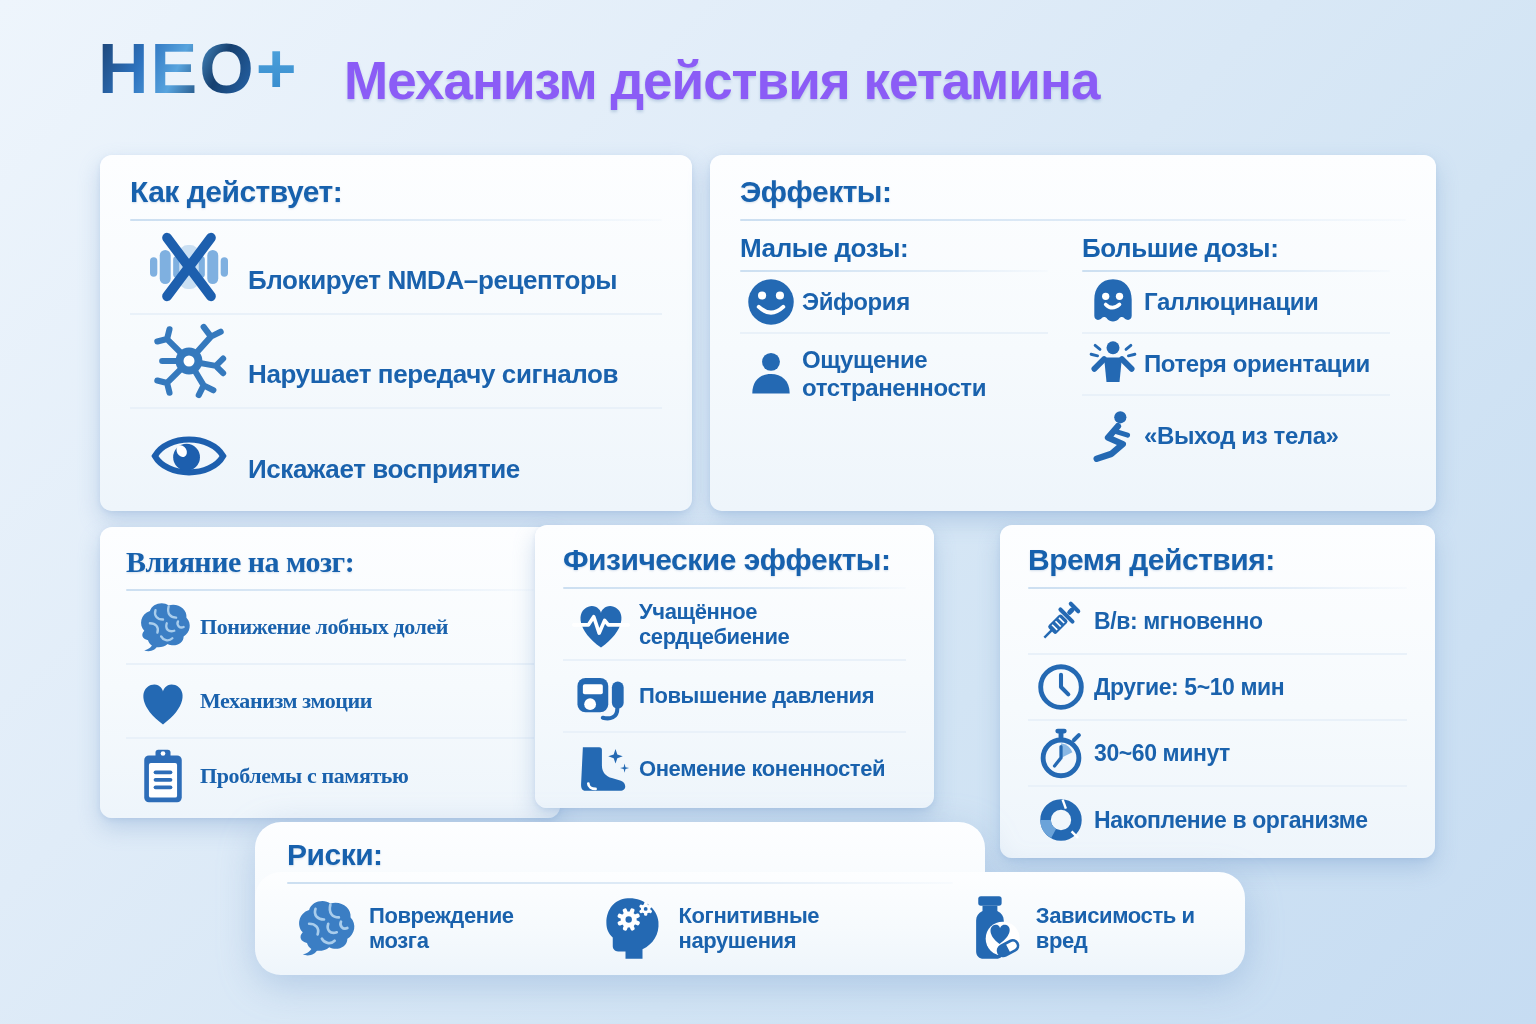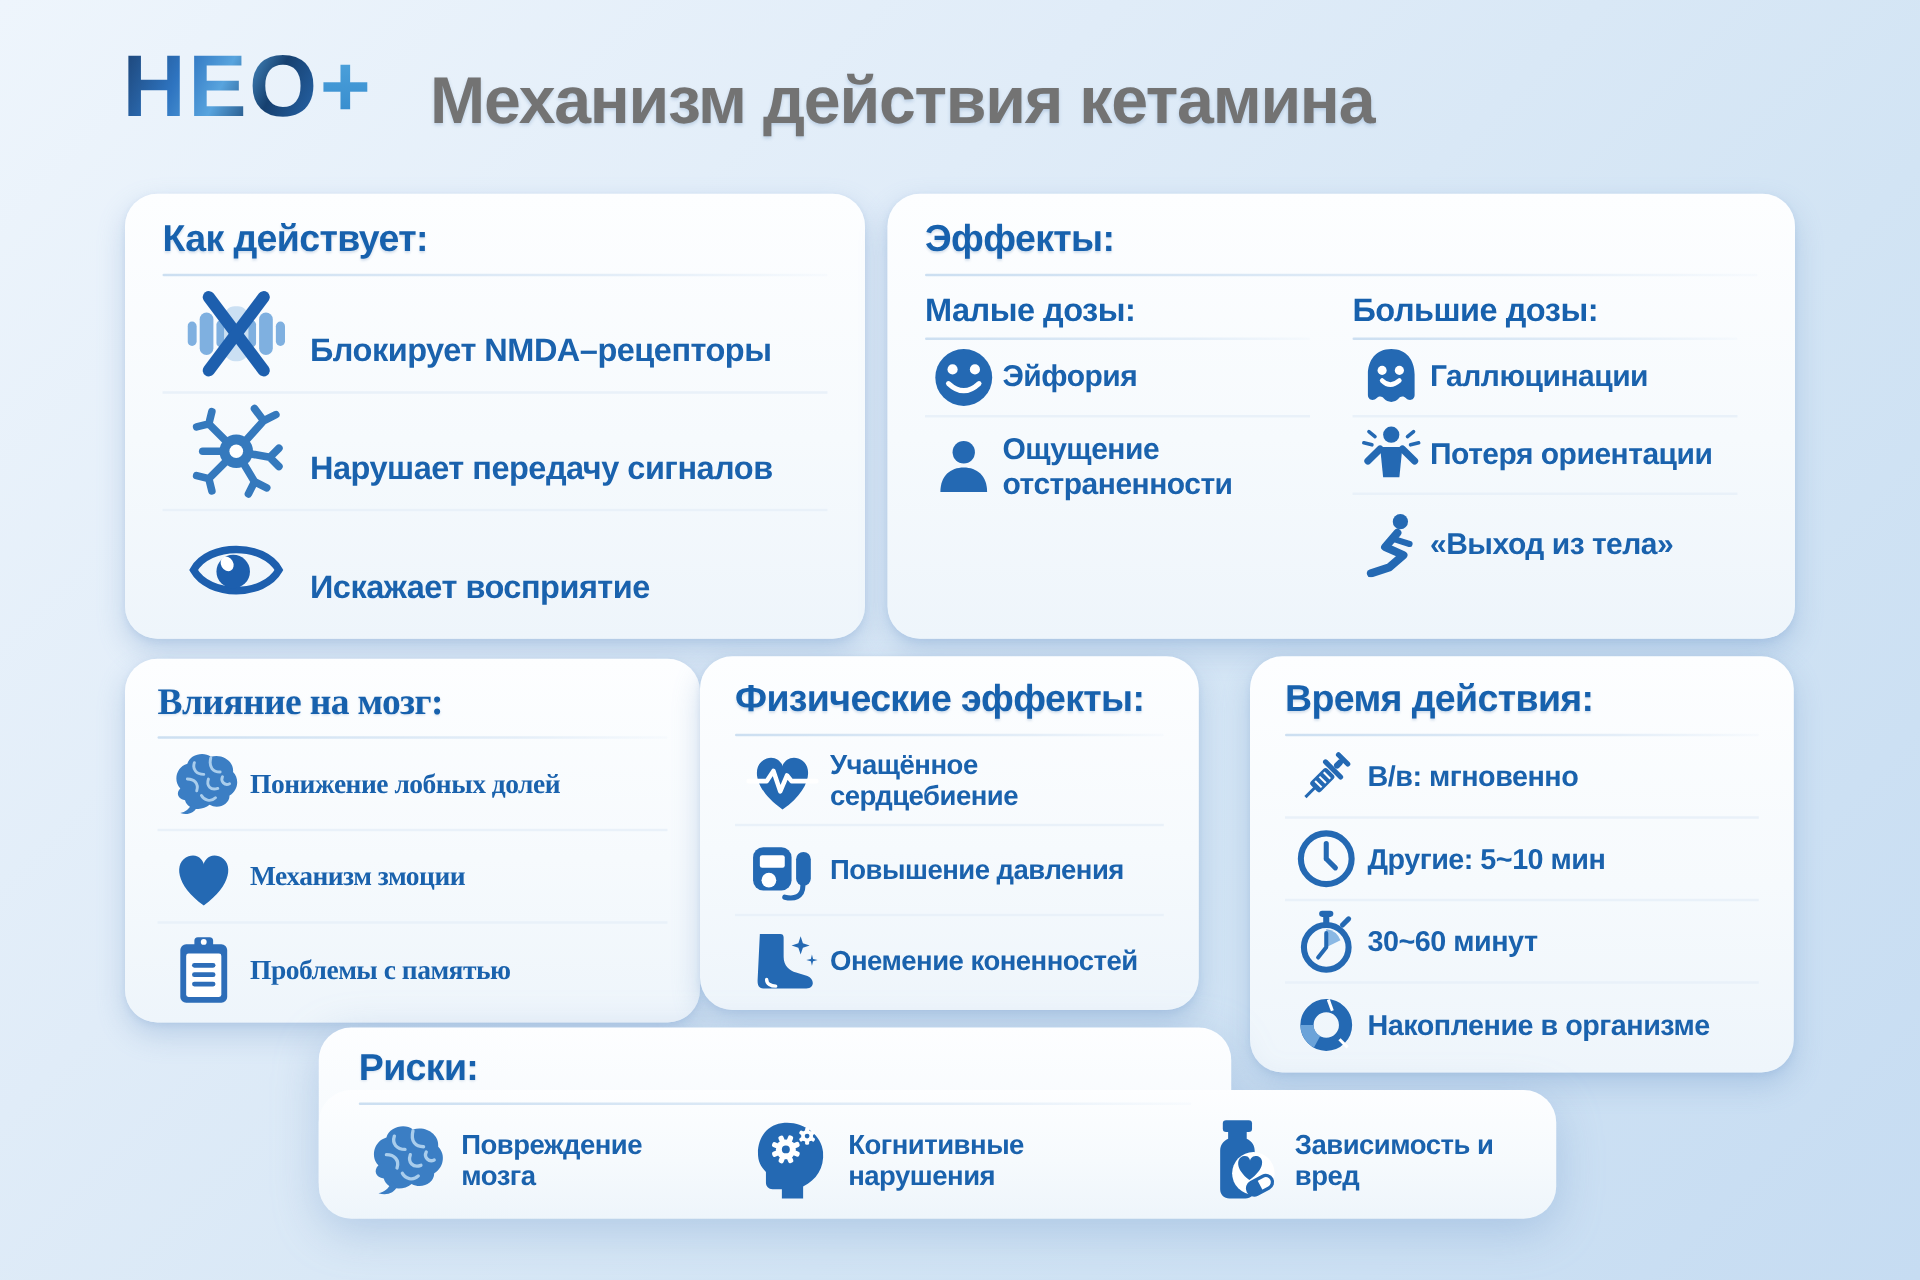--- a/index.html
+++ b/index.html
@@ -21,7 +21,7 @@
     -webkit-background-clip:text;background-clip:text;color:transparent;
   }
   .page-title{
-    position:absolute;left:344px;top:50px;font-size:53px;font-weight:bold;color:#737373;
+    position:absolute;left:344px;top:50px;font-size:53px;font-weight:bold;color:#8b5cf6;
     letter-spacing:-1px;text-shadow:0 2px 3px rgba(40,90,150,.22);white-space:nowrap;
   }
 

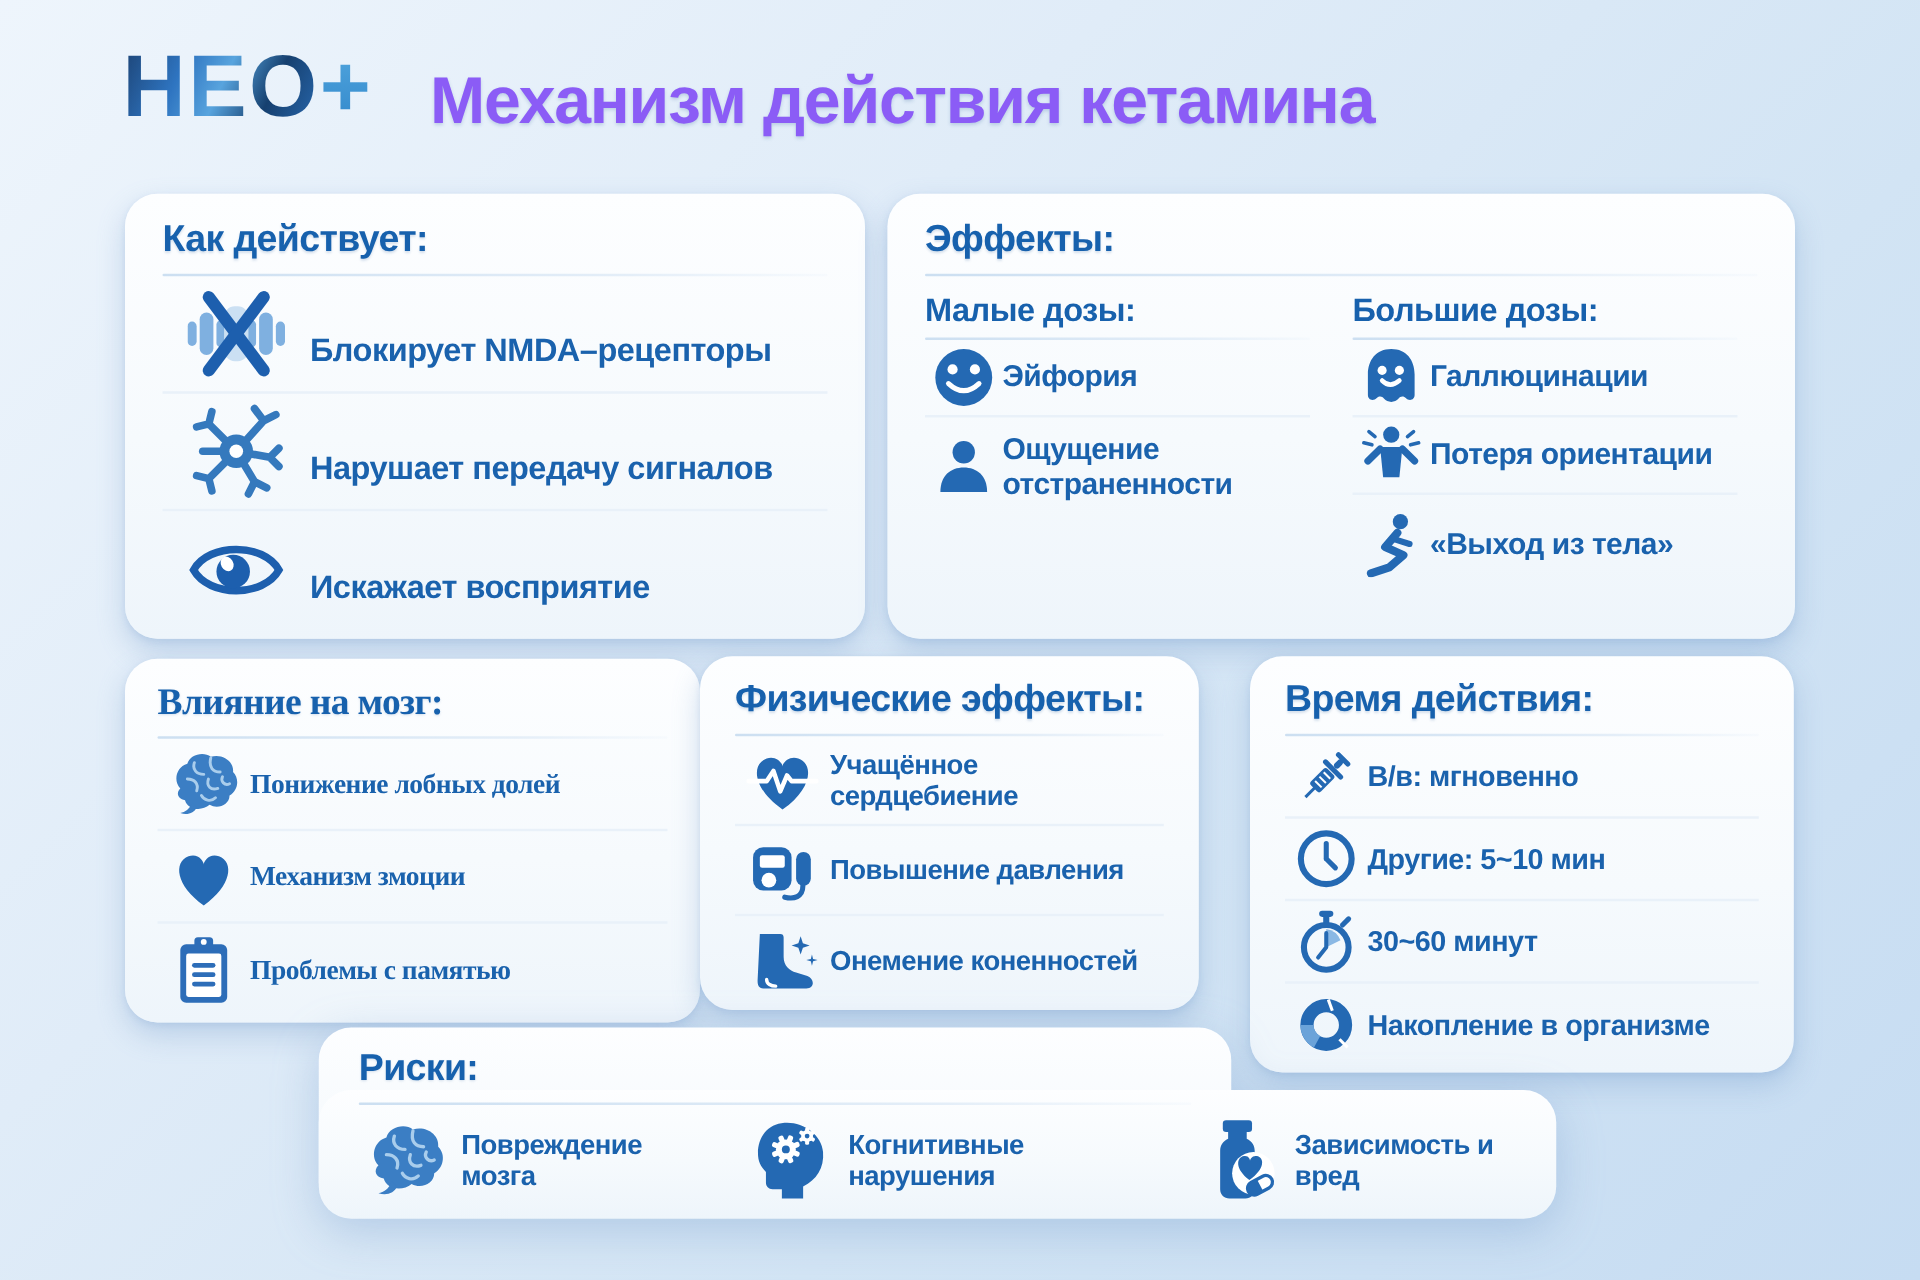--- a/index.html
+++ b/index.html
@@ -27,7 +27,7 @@
 
   
   .card{
-    position:absolute;border-radius:26px;
+    position:absolute;border-radius:12px;
     background:linear-gradient(180deg,#fdfeff 0%,#f6fafd 55%,#eef5fb 100%);
     box-shadow:0 10px 22px rgba(110,150,200,.32),0 2px 5px rgba(120,160,210,.18);
     box-sizing:border-box;

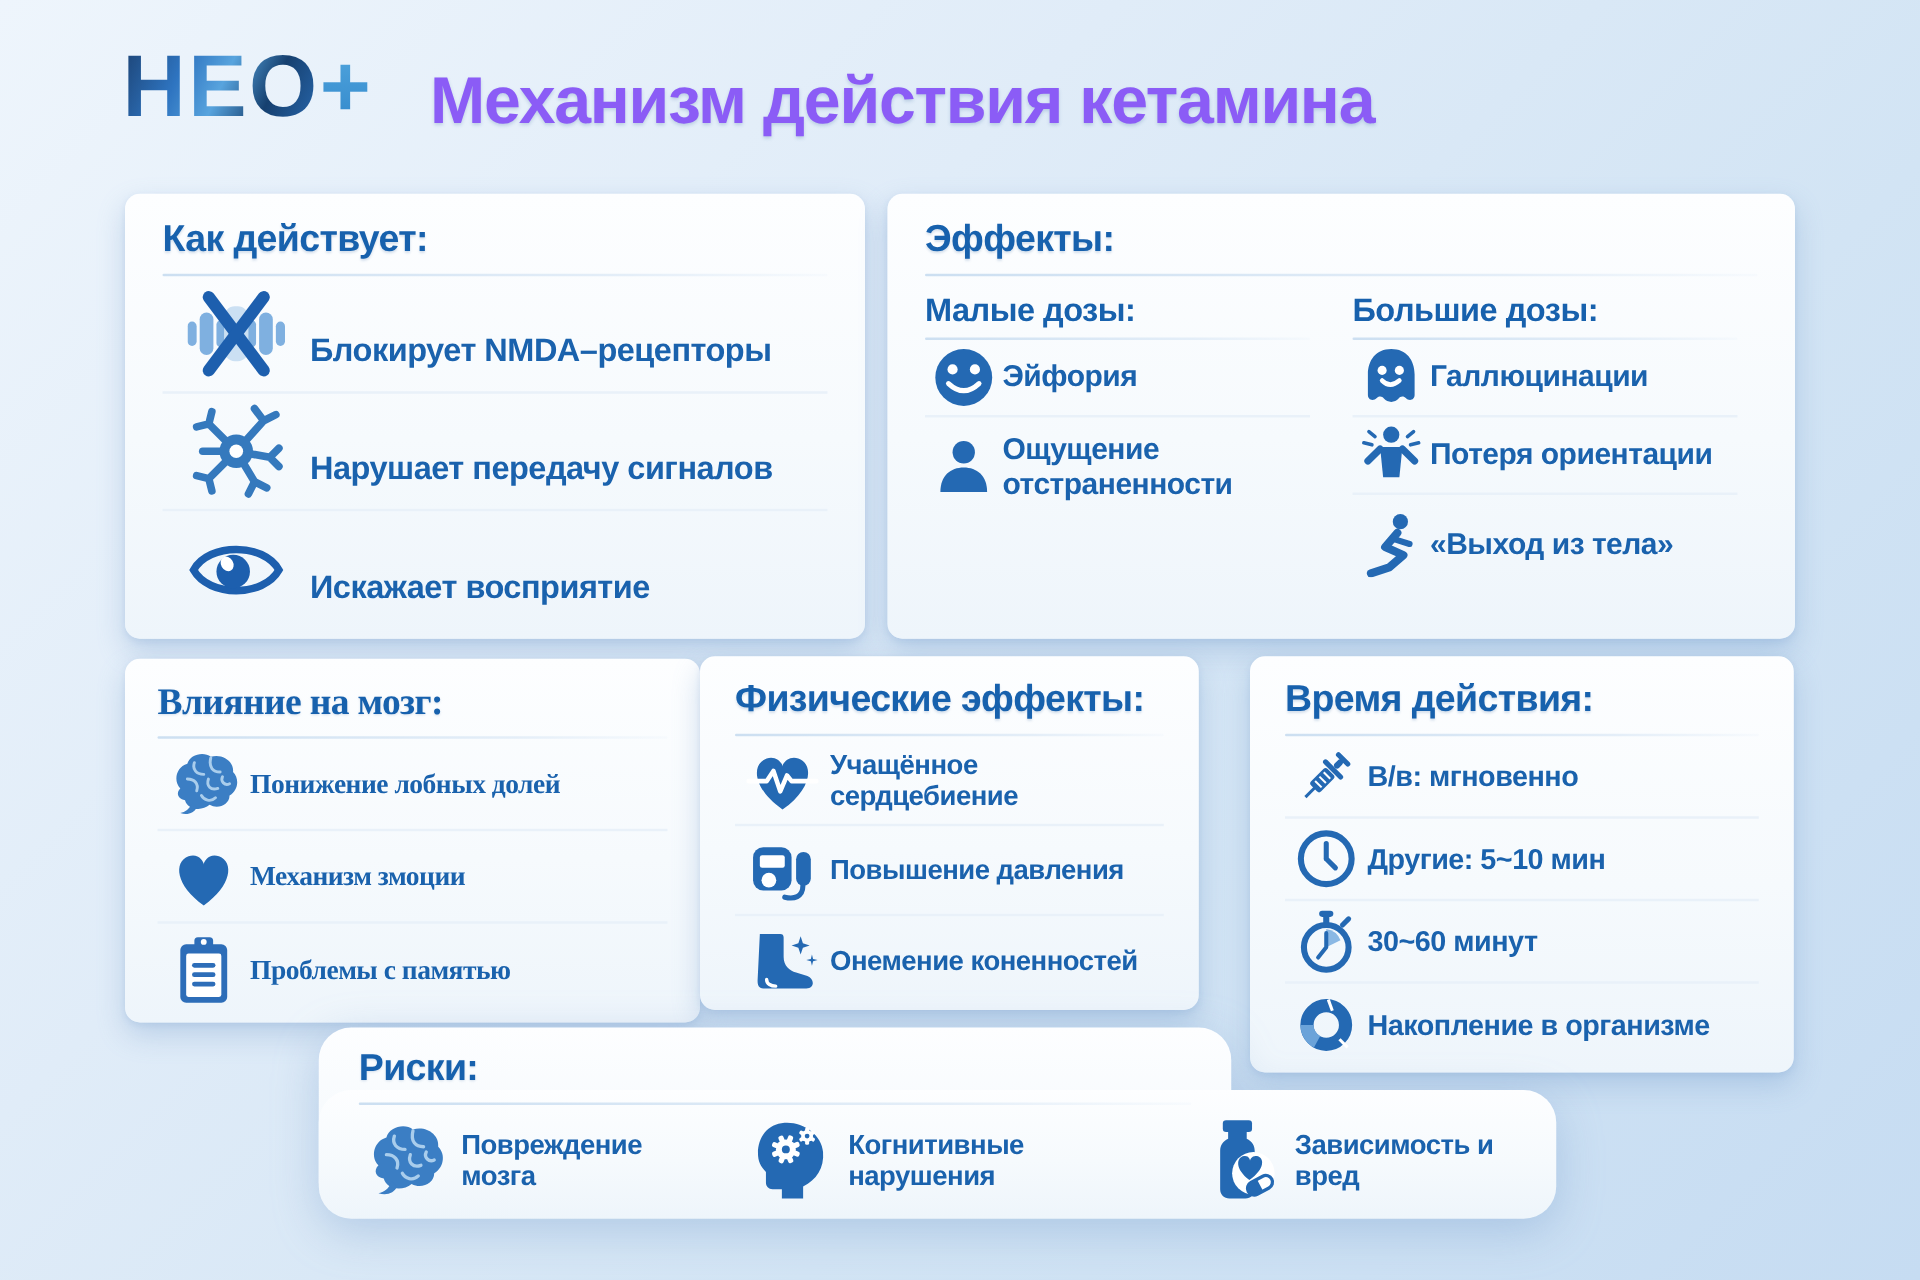--- a/index.html
+++ b/index.html
@@ -66,7 +66,7 @@
   #card-brain .icon svg{width:62px;height:60px;}
   #card-brain .label{font-size:22px;}
 
-  #card-physical{left:535px;top:525px;width:399px;height:283px;margin-left:25px;}
+  #card-physical{left:535px;top:525px;width:399px;height:283px;}
   #card-physical .card-inner{padding:18px 28px;}
   #card-physical .row{height:72px;}
   #card-physical .icon{width:76px;height:64px;}

